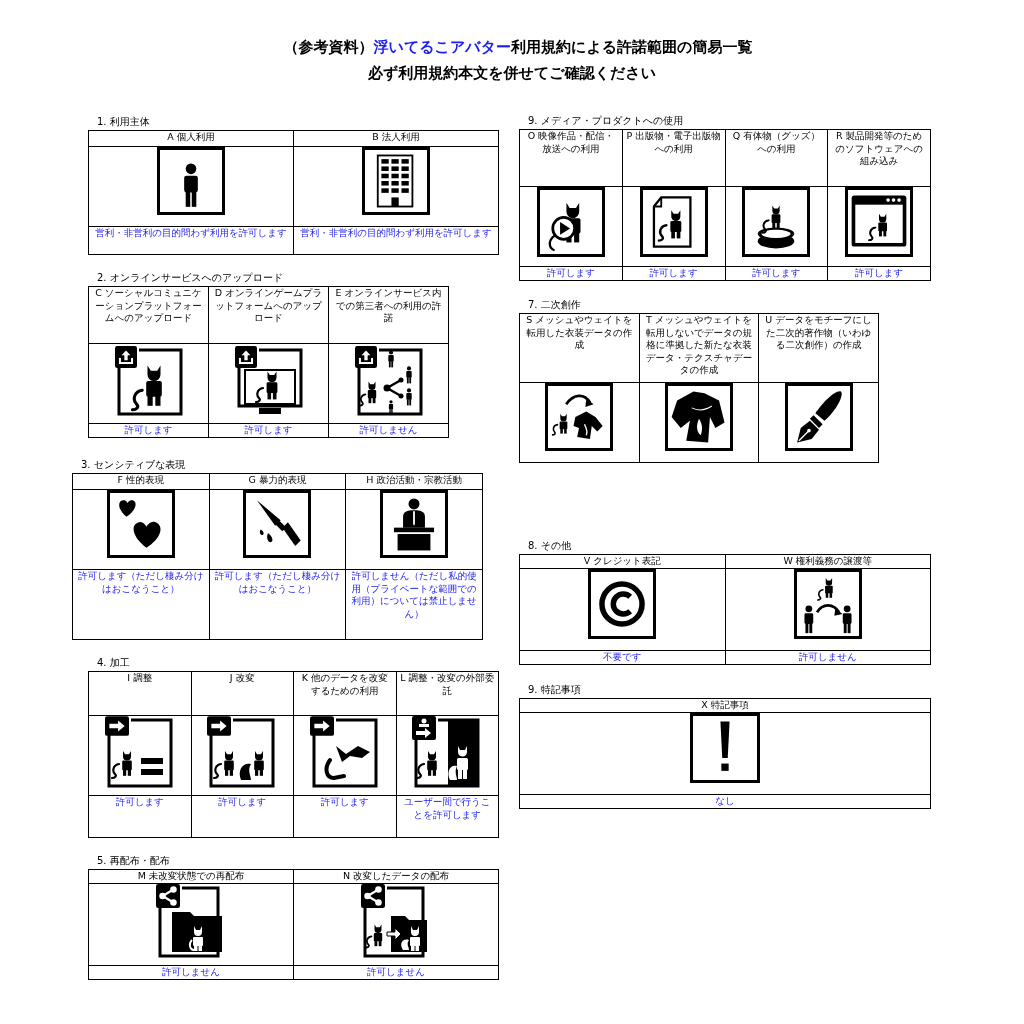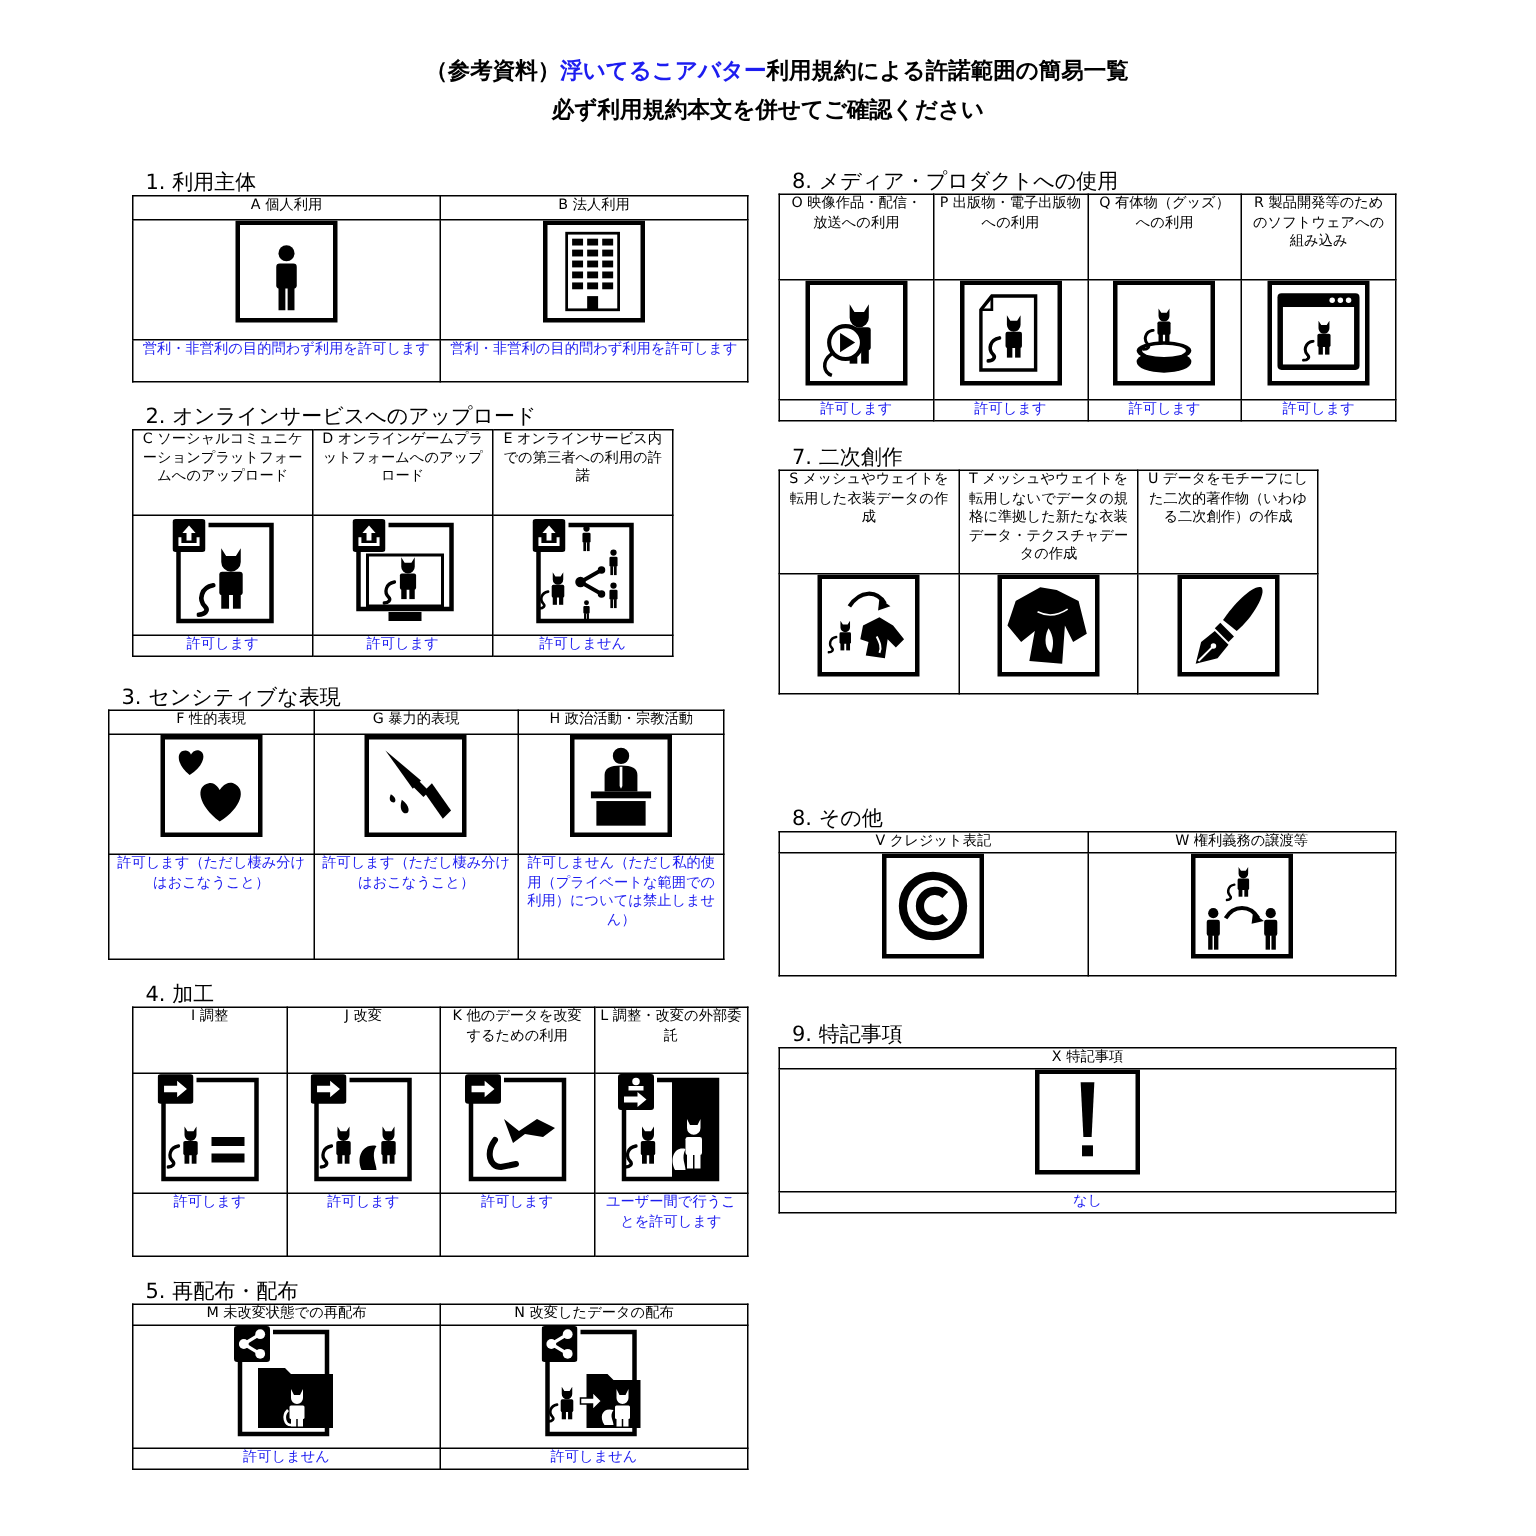--- a/index.html
+++ b/index.html
@@ -10,7 +10,7 @@
   .title2 { top: 62px; }
   .title .hl { color: #1d1df0; }
   .section { position: absolute; }
-  .sec-label { font-size: 14px; line-height: 12px; height: 14px; padding-left: 9px; white-space: nowrap; }
+  .sec-label { font-size: 10px; line-height: 12px; height: 14px; padding-left: 9px; white-space: nowrap; }
   table.grid { border-collapse: collapse; width: 100%; table-layout: fixed; }
   table.grid td { border: 1.5px solid #000; text-align: center; vertical-align: top; font-size: 9.5px; line-height: 12.5px; padding: 0 3px; }
   td.hdr { color: #000; margin-top: 36px; }

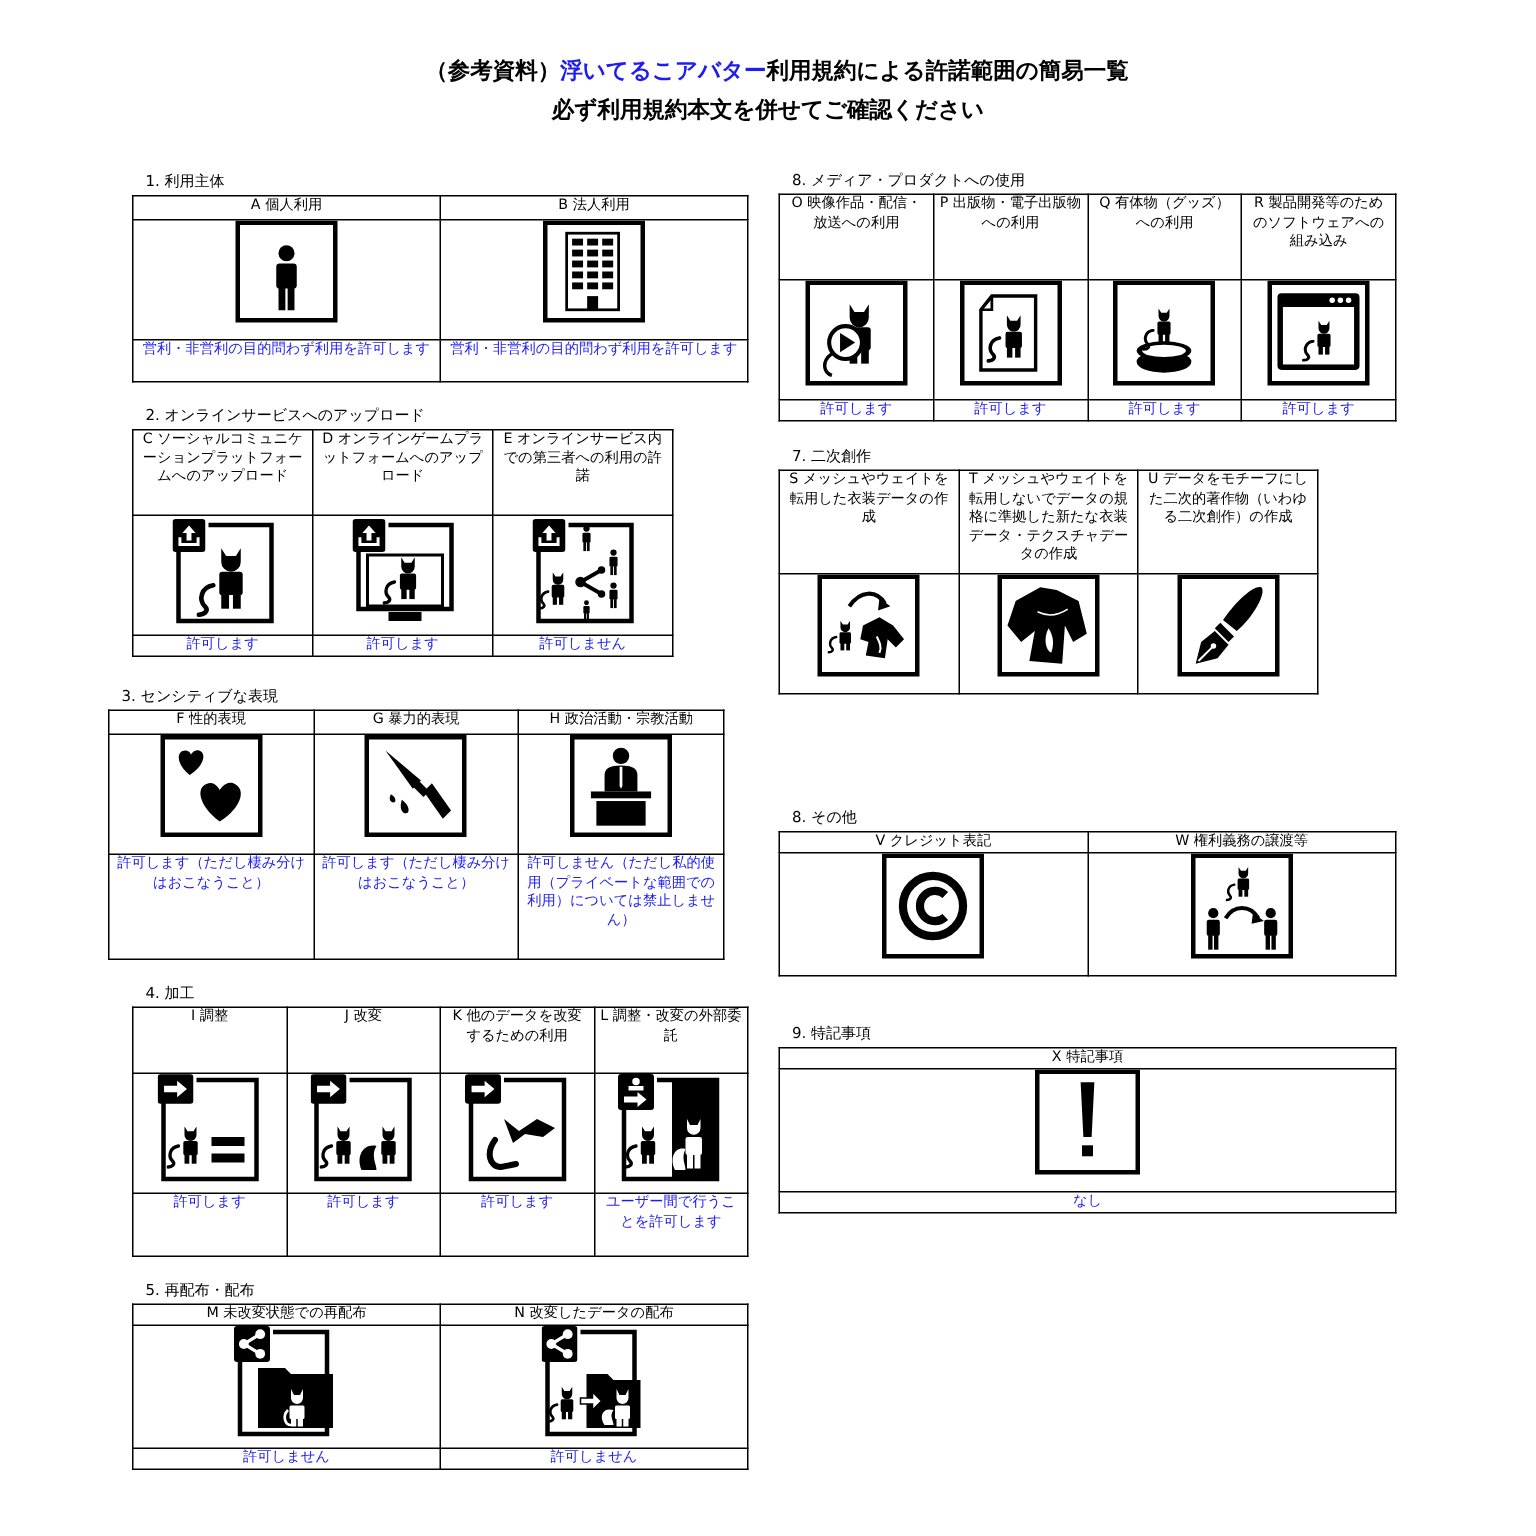--- a/index.html
+++ b/index.html
@@ -352,7 +352,7 @@
 </div>
 
 <div class="section" style="left:519px; top:115px; width:412px;">
-  <div class="sec-label">8. メディア・プロダクトへの使用</div>
+  <div class="sec-label">9. メディア・プロダクトへの使用</div>
   <table class="grid">
     <tbody>
         <tr style="height:57px;">

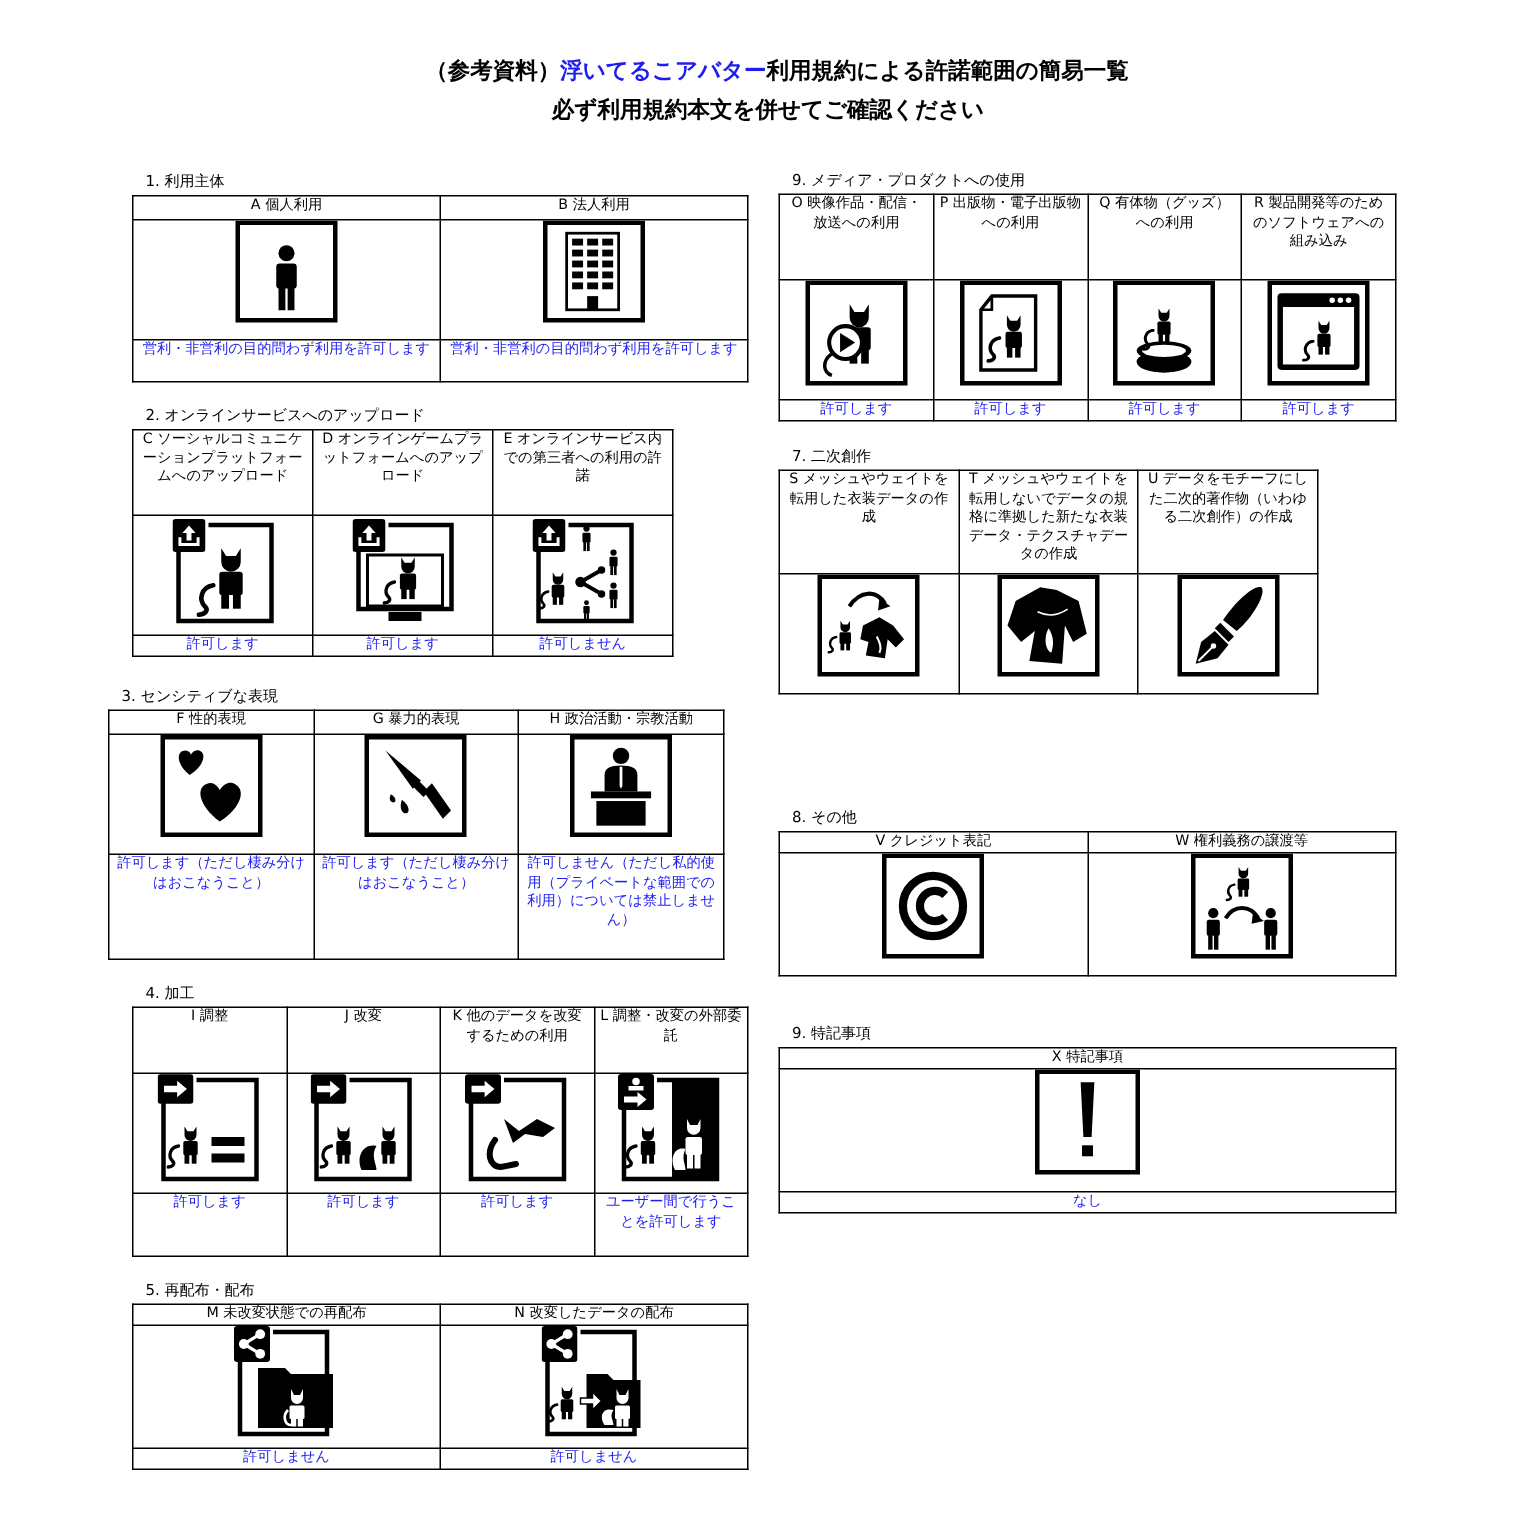--- a/index.html
+++ b/index.html
@@ -494,6 +494,10 @@
         </div>
       </td>
     </tr>
+    <tr style="height:14px;">
+      <td class="res">不要です</td>
+      <td class="res">許可しません</td>
+    </tr>
   </tbody>
     </table>
 </div>

